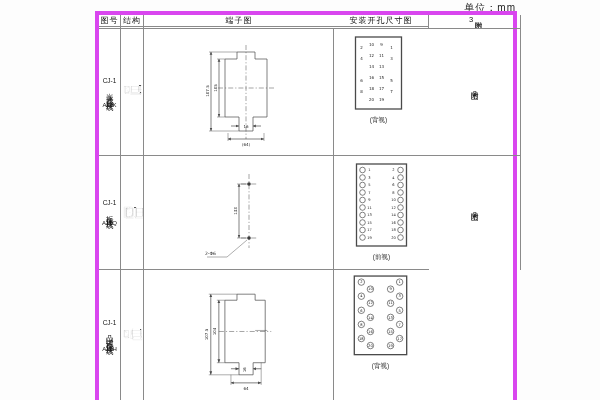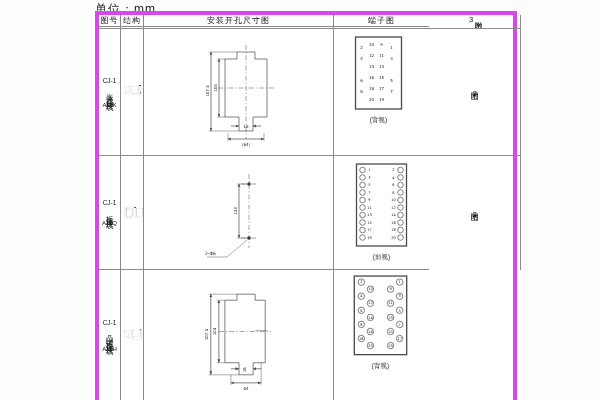--- a/index.html
+++ b/index.html
@@ -5,8 +5,8 @@
   html,body{margin:0;padding:0}
   body{width:600px;height:400px;background:#fdfdfd;position:relative;
        font-family:"Liberation Sans",sans-serif;color:#1a1a1a;overflow:hidden}
-  .unit{position:absolute;top:1px;left:95px;width:421px;text-align:left;
-        font-size:12px;color:#222;letter-spacing:1px}
+  .unit{position:absolute;top:1px;left:95px;width:421px;text-align:right;
+        font-size:10px;color:#222;letter-spacing:1px}
   .tbl{position:absolute;left:95px;top:11px;width:422px;
        display:grid;grid-template-columns:22px 23px 190px 95px 92px;
        grid-template-rows:14px 127px 114px 130px;

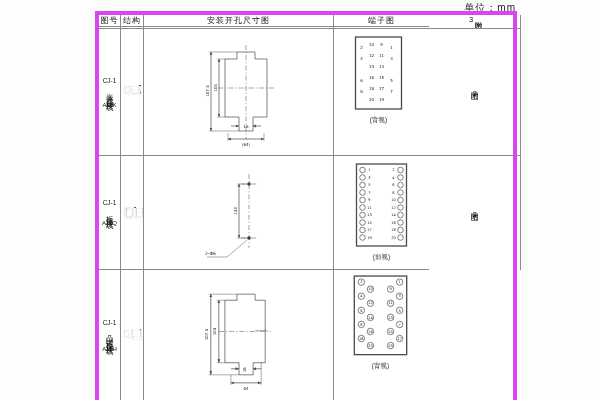--- a/index.html
+++ b/index.html
@@ -55,8 +55,8 @@
 
   <div class="c hd" data-name="header-fig-no">图号</div>
   <div class="c hd" data-name="header-structure">结构</div>
+  <div class="c hd lc" data-name="header-terminal-diagram">端子图</div>
   <div class="c hd" data-name="header-install-dims">安装开孔尺寸图</div>
-  <div class="c hd lc" data-name="header-terminal-diagram">端子图</div>
 
   <div class="c" data-name="row1-fig-no-cell">
     <div class="vt" data-name="row1-fig-no">附图3</div>

